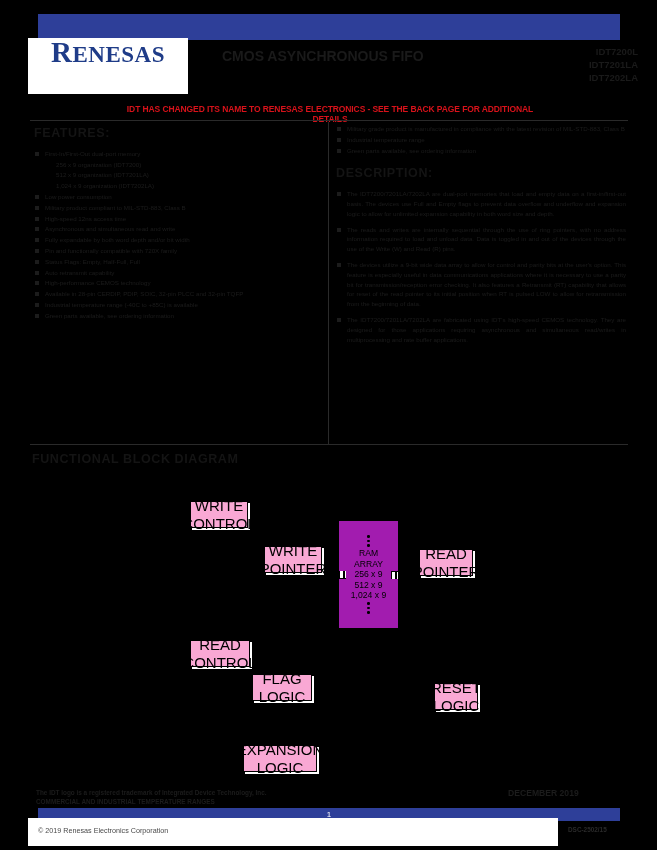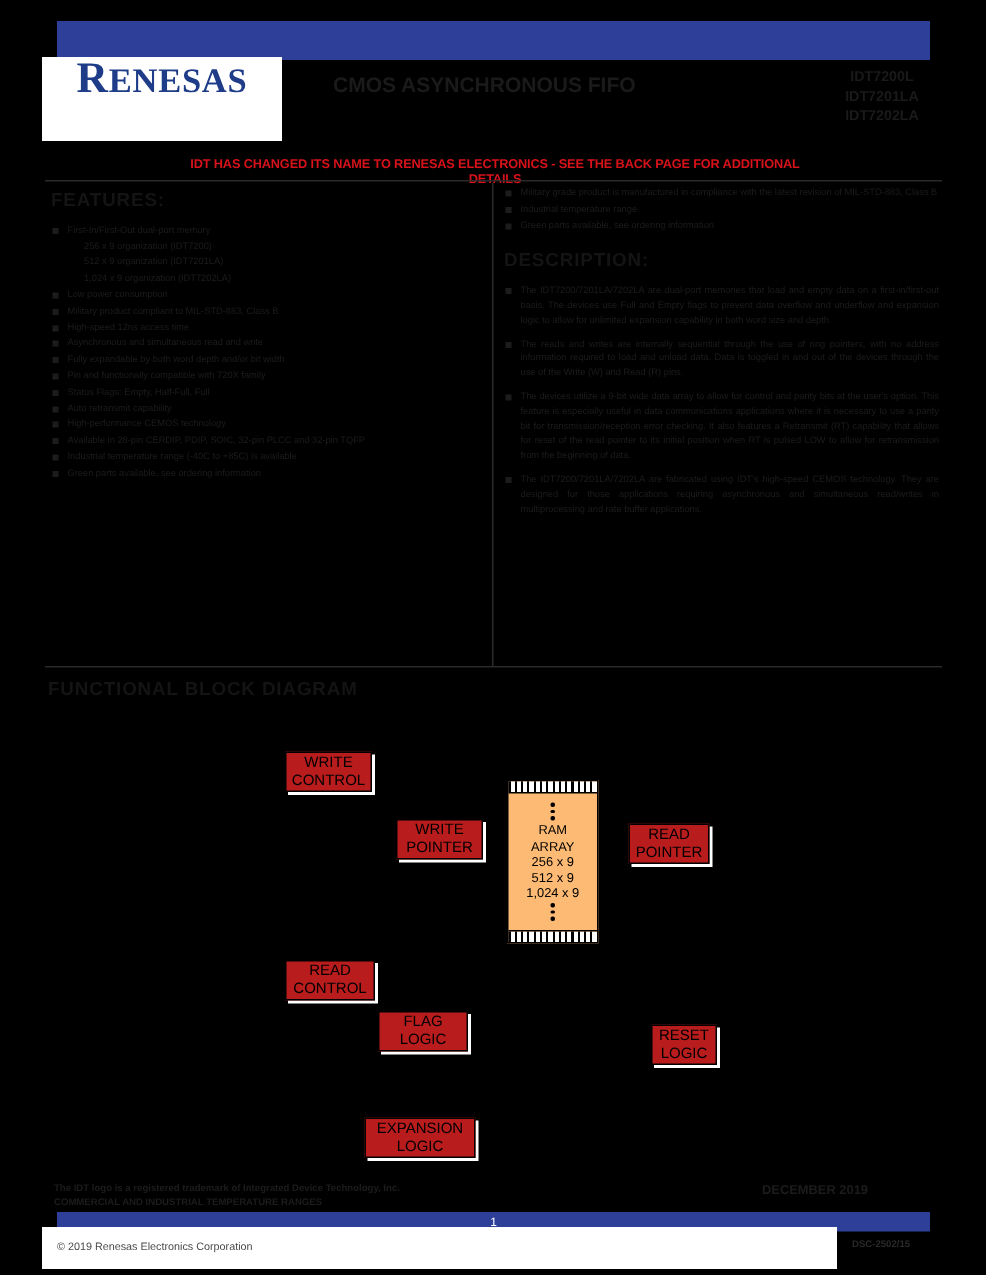--- a/index.html
+++ b/index.html
@@ -43,7 +43,7 @@
   .partnos{
     position:absolute;left:538px;top:46px;width:100px;
     color:#1a1a1a;
-    font-size:9.5px;font-weight:bold;line-height:1.35;text-align:center;
+    font-size:9.5px;font-weight:bold;line-height:1.35;text-align:right;
   }
   .partnos span{display:block;}
 

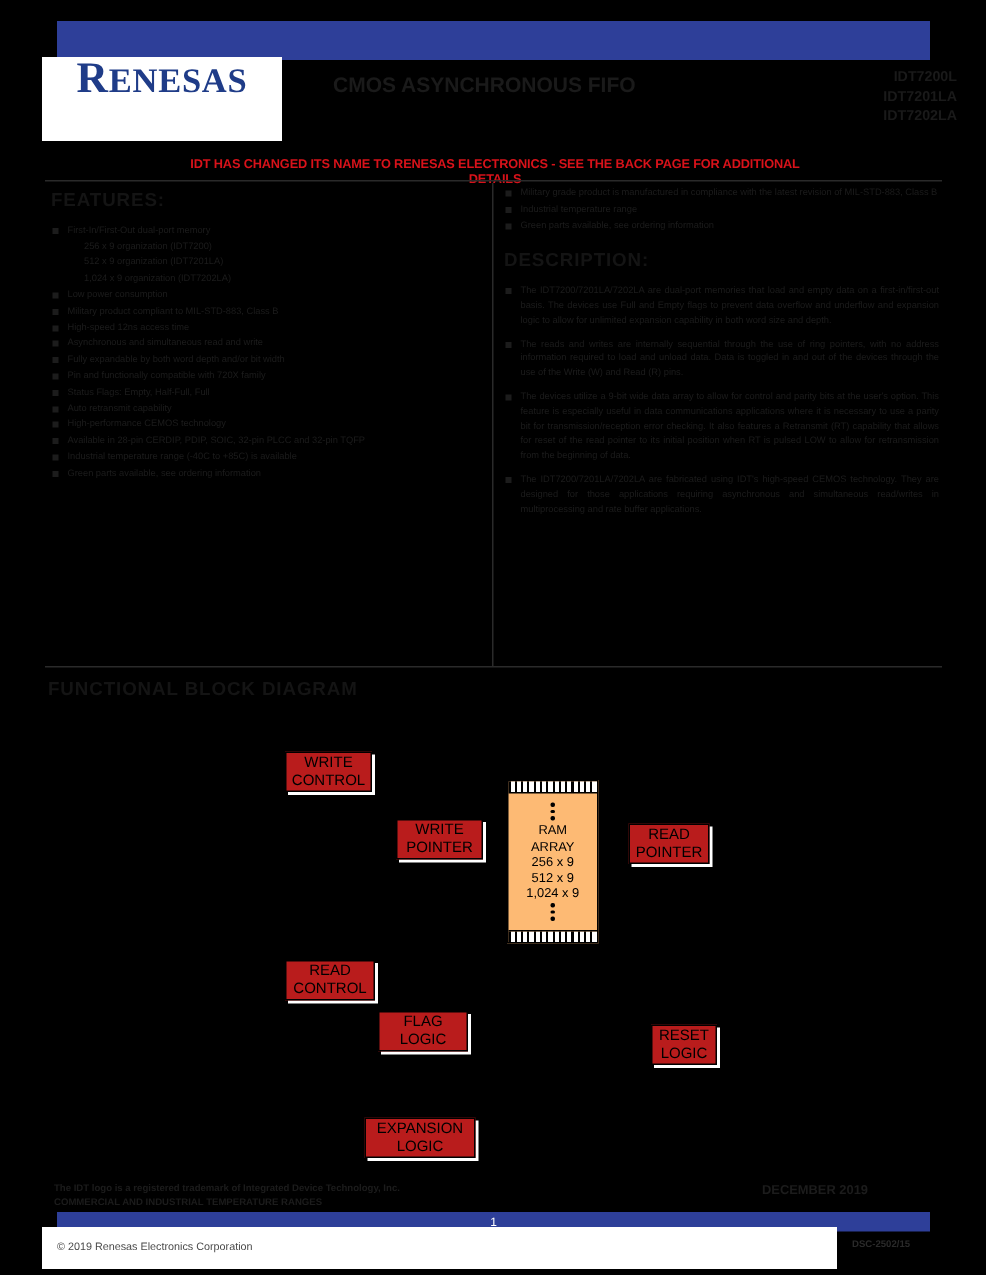--- a/index.html
+++ b/index.html
@@ -88,8 +88,8 @@
   .fbd{position:absolute;left:0;top:470px;width:657px;height:310px;}
 
   .blk{
-    position:absolute;background:#b91c1c;border:1.2px solid #000;
-    color:#000;font-size:10px;line-height:1.18;font-weight:normal;
+    position:absolute;background:#f9a8d4;border:1.2px solid #000;
+    color:#000;font-size:15px;line-height:1.18;font-weight:normal;
     text-align:center;display:flex;align-items:center;justify-content:center;
     box-shadow:2px 2px 0 0 #ffffff;
   }

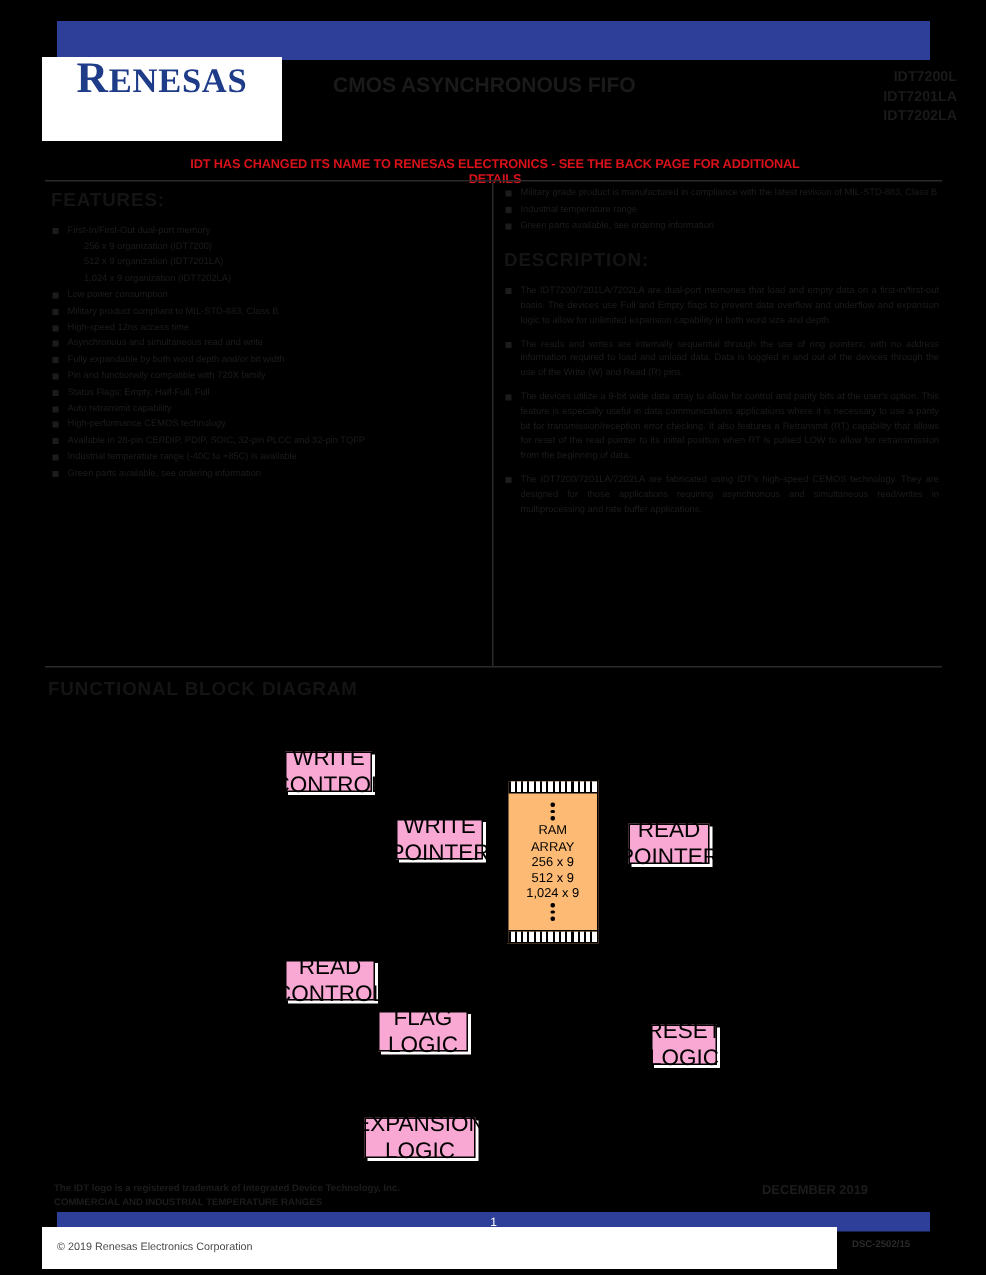--- a/index.html
+++ b/index.html
@@ -106,8 +106,8 @@
   
   .ram{
     position:absolute;left:338px;top:50px;width:59px;height:107px;
-    background:#fdba74;border:1.2px solid #000;
-    display:flex;flex-direction:column;align-items:center;
+    background:#a21caf;border:1.2px solid #000;
+    display:flex;align-items:center;
     color:#000;font-size:8.6px;line-height:1.24;
   }
   .ram .comb{

